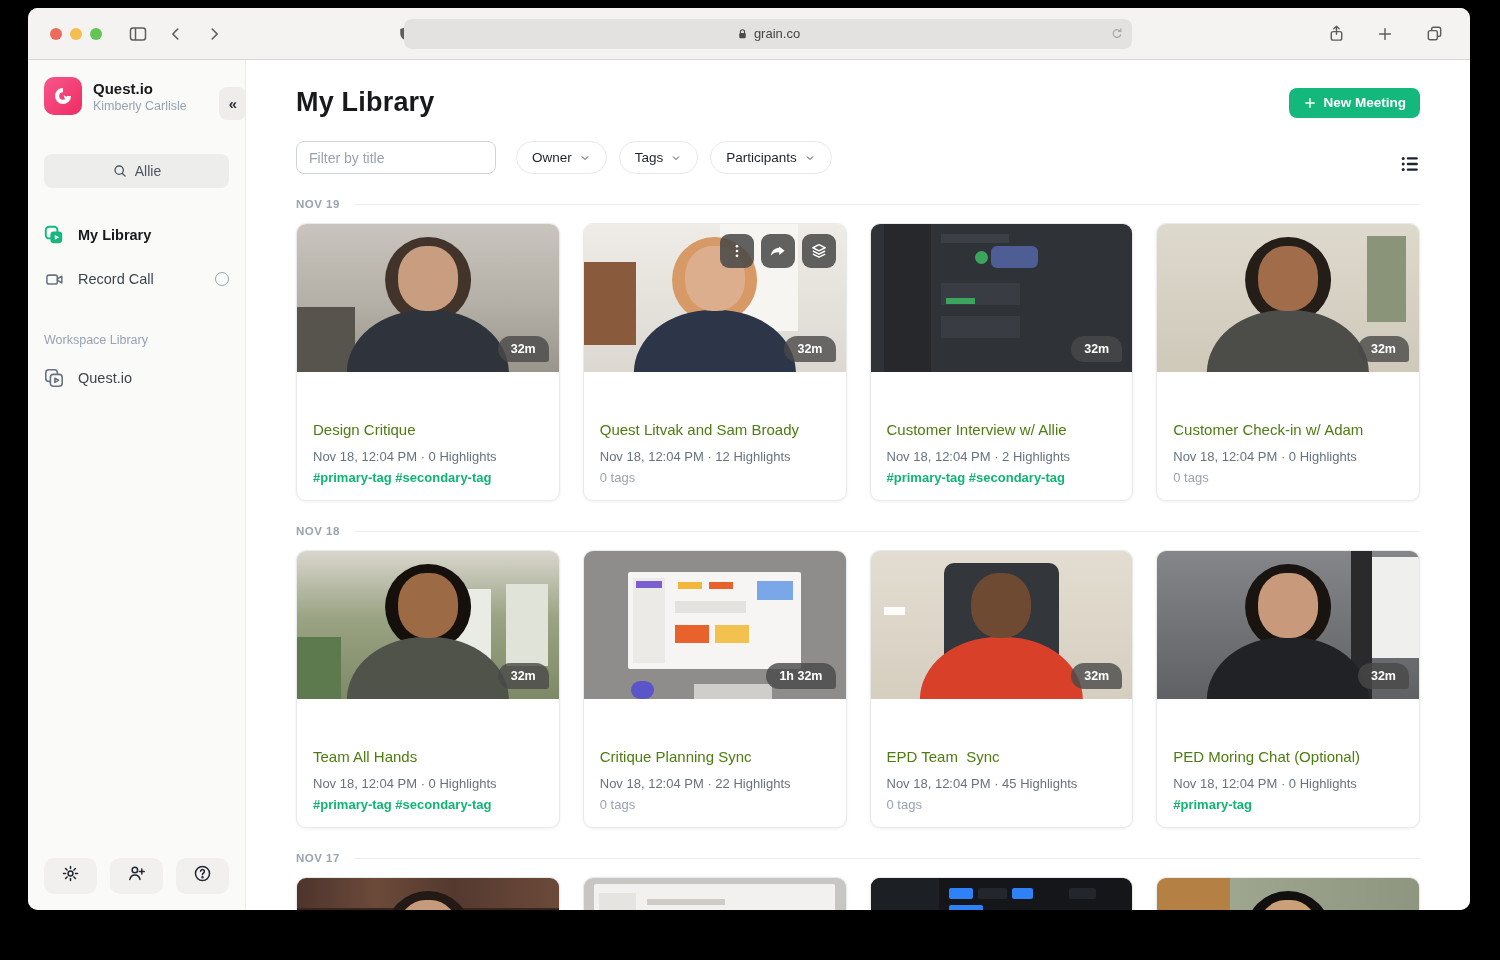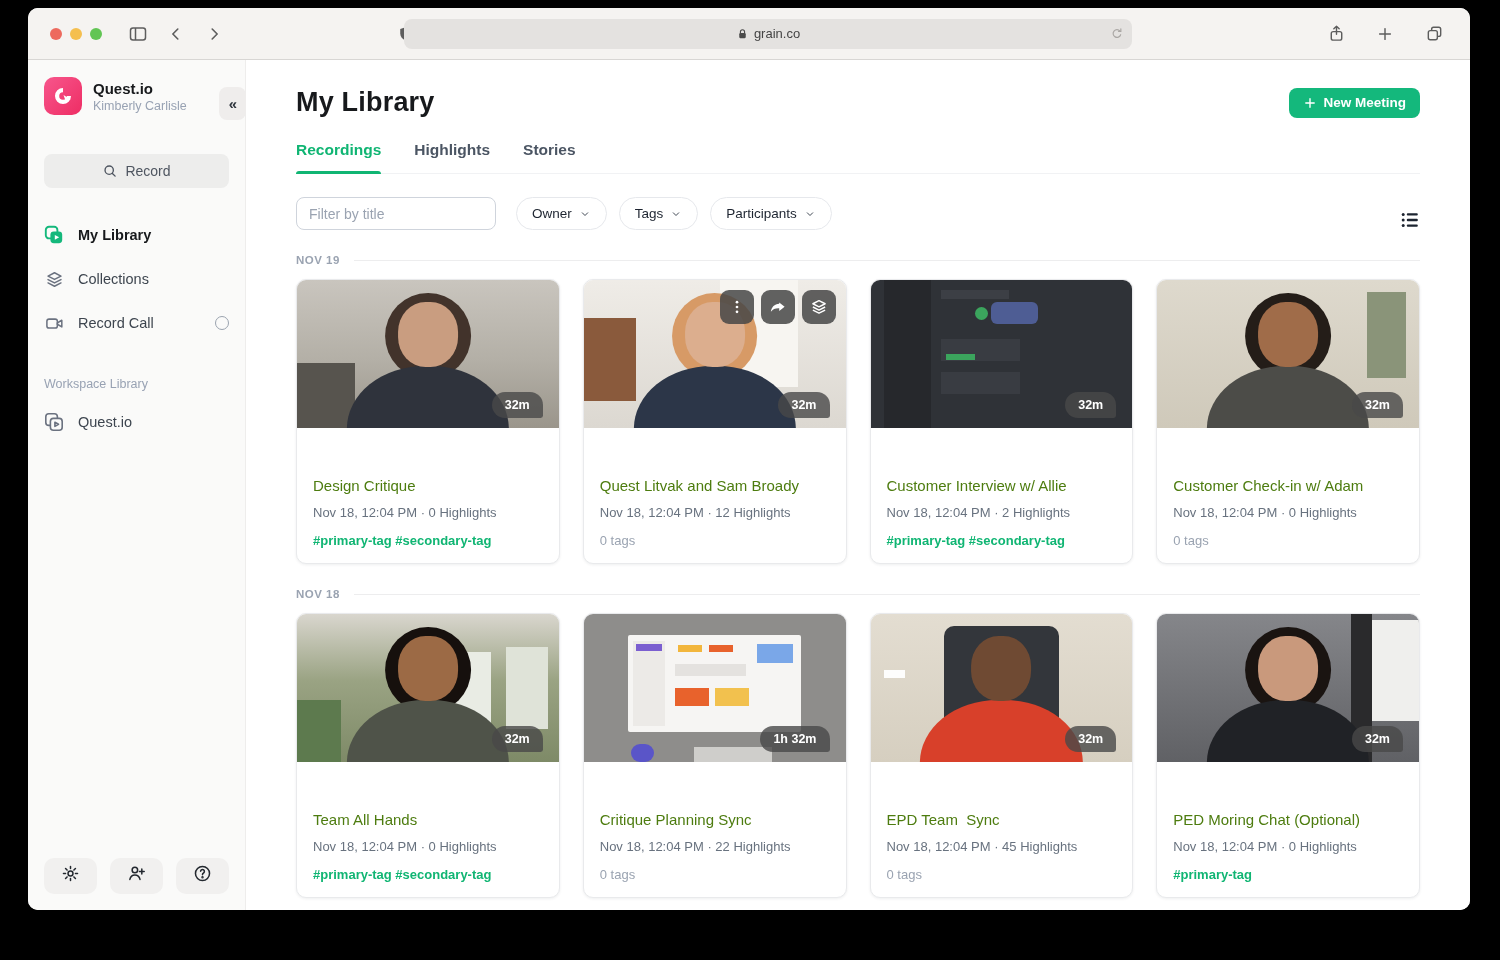--- a/index.html
+++ b/index.html
@@ -272,11 +272,6 @@
         </button>
       </div>
 
-      <div class="tabs" id="tabs">
-          <div class="tab active">Recordings</div>
-          <div class="tab">Highlights</div>
-          <div class="tab">Stories</div>
-        </div>
 
       <div class="filter-row">
         <input class="filter-input" placeholder="Filter by title" style="">

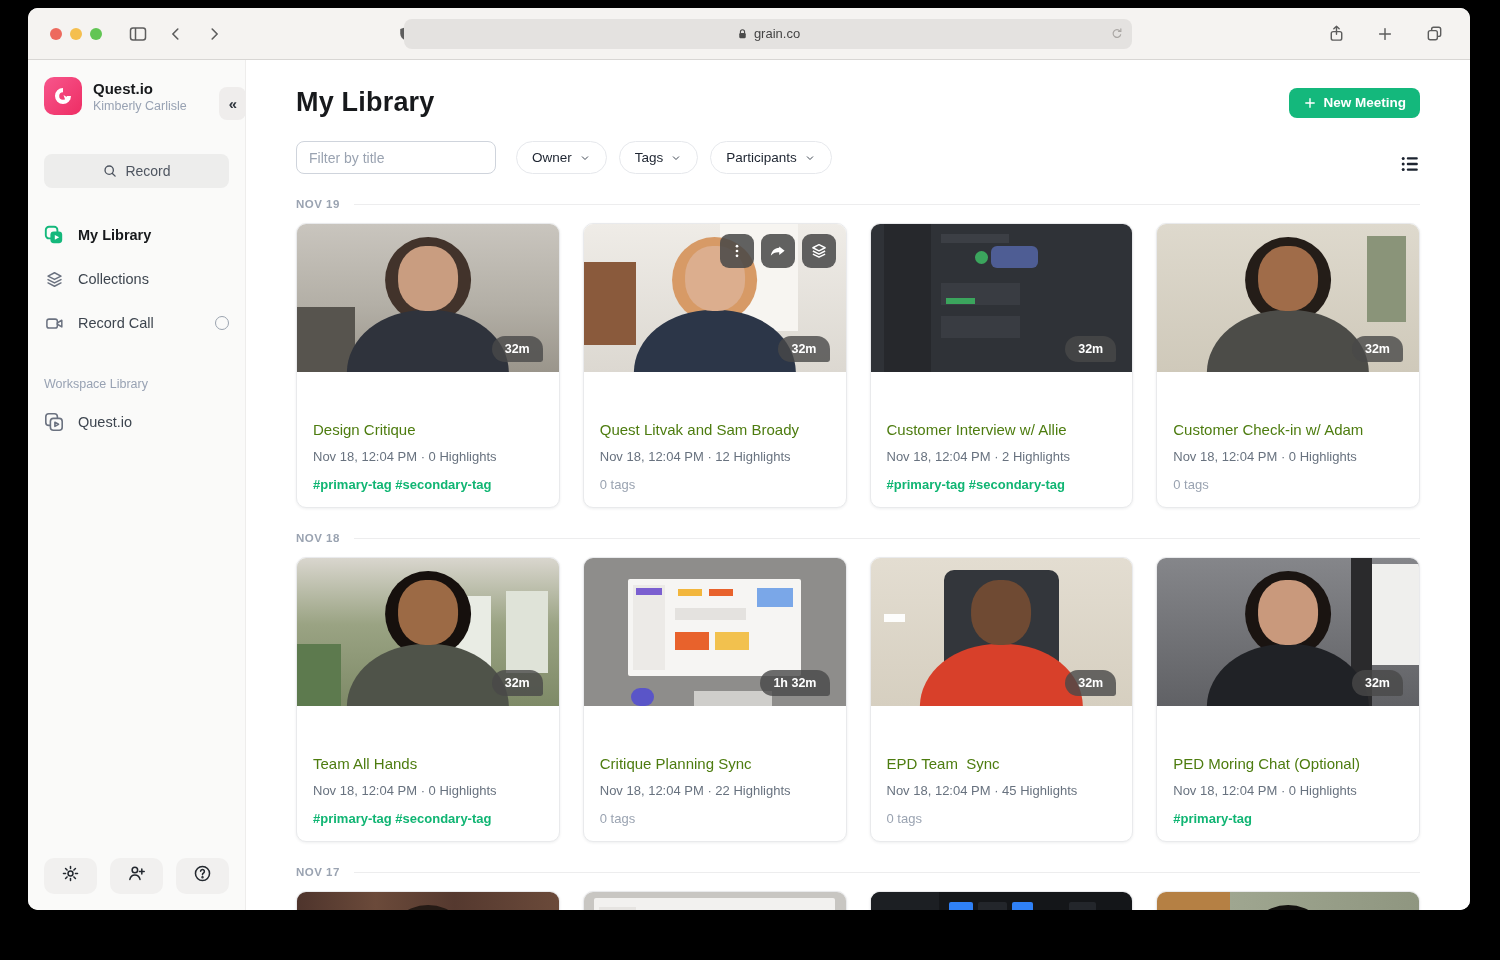--- a/index.html
+++ b/index.html
@@ -188,7 +188,7 @@
               <path d="M13 13l3.4 3.4"></path>
             </svg>
         </span>
-        <span>Record</span>
+        <span>Allie</span>
       </div>
 
       <div class="nav" id="nav">

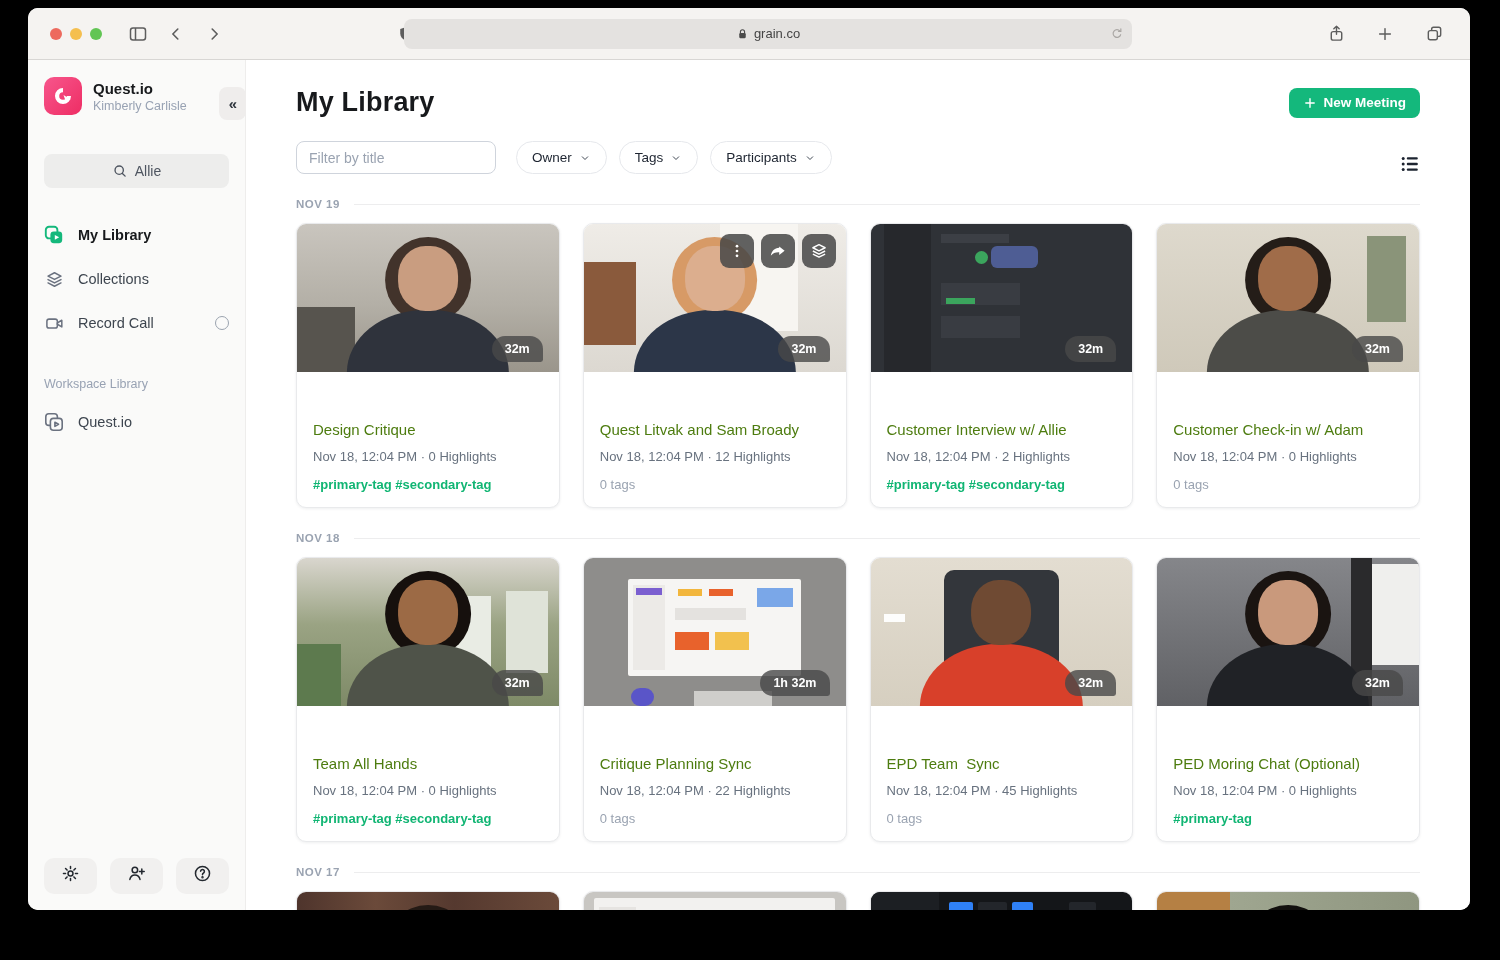--- a/index.html
+++ b/index.html
@@ -201,16 +201,6 @@
               </svg>
             </span>
             <span>My Library</span>
-          </div>
-          <div class="nav-item">
-            <span class="ic">
-              <svg width="19" height="19" viewBox="0 0 20 20" fill="none" stroke="currentColor" stroke-width="1.6" stroke-linecap="round" stroke-linejoin="round">
-                <path d="M10 2.9l6.8 3.5L10 9.9 3.2 6.4z"></path>
-                <path d="M3.2 10.1L10 13.6l6.8-3.5"></path>
-                <path d="M3.2 13.6L10 17.1l6.8-3.5"></path>
-              </svg>
-            </span>
-            <span>Collections</span>
           </div>
           <div class="nav-item">
             <span class="ic">

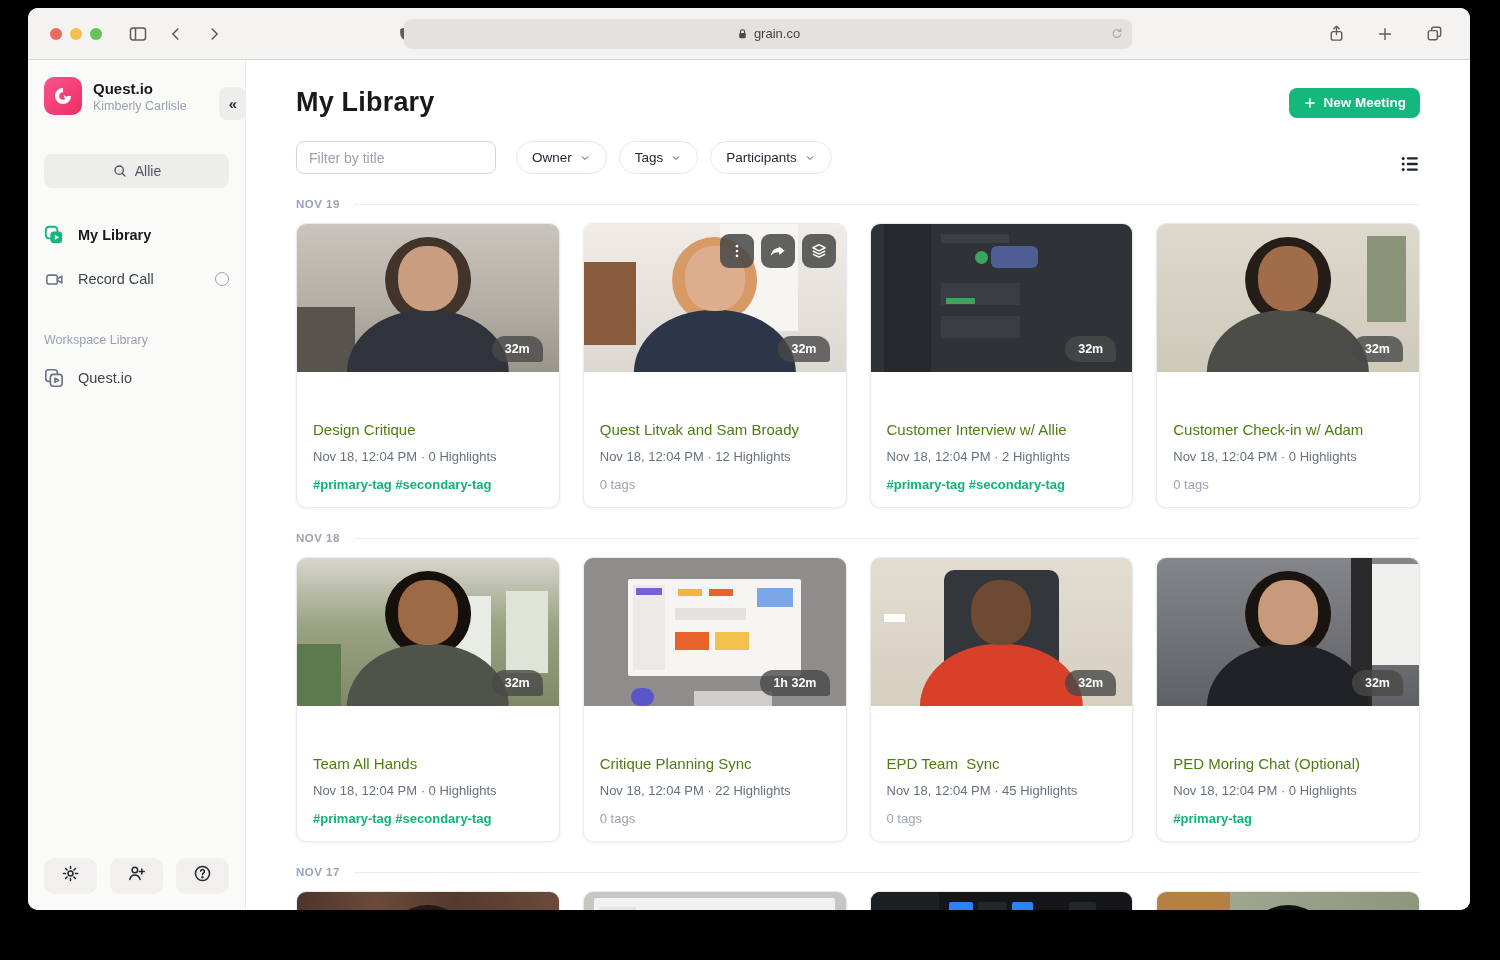--- a/index.html
+++ b/index.html
@@ -83,7 +83,7 @@
   .p-hair { top:9%; height:58%; aspect-ratio:1; border-radius:50%; }
   .p-head { top:15%; height:44%; aspect-ratio:.92; border-radius:46%; }
   .p-torso { bottom:-4%; width:62%; height:46%; border-radius:48% 48% 0 0 / 92% 92% 0 0; }
-  .badge { position:absolute; right:16px; bottom:10px; background:rgba(72,72,72,.8); color:#fff;
+  .badge { position:absolute; right:10px; bottom:10px; background:rgba(72,72,72,.8); color:#fff;
     font-size:12.5px; font-weight:700; padding:6px 13px; border-radius:16px 16px 3px 16px; }
   .hover-icons { position:absolute; top:10px; right:10px; display:flex; gap:7px; }
   .hicon { width:34px; height:34px; border-radius:9px; background:rgba(70,70,70,.85); color:#fff;

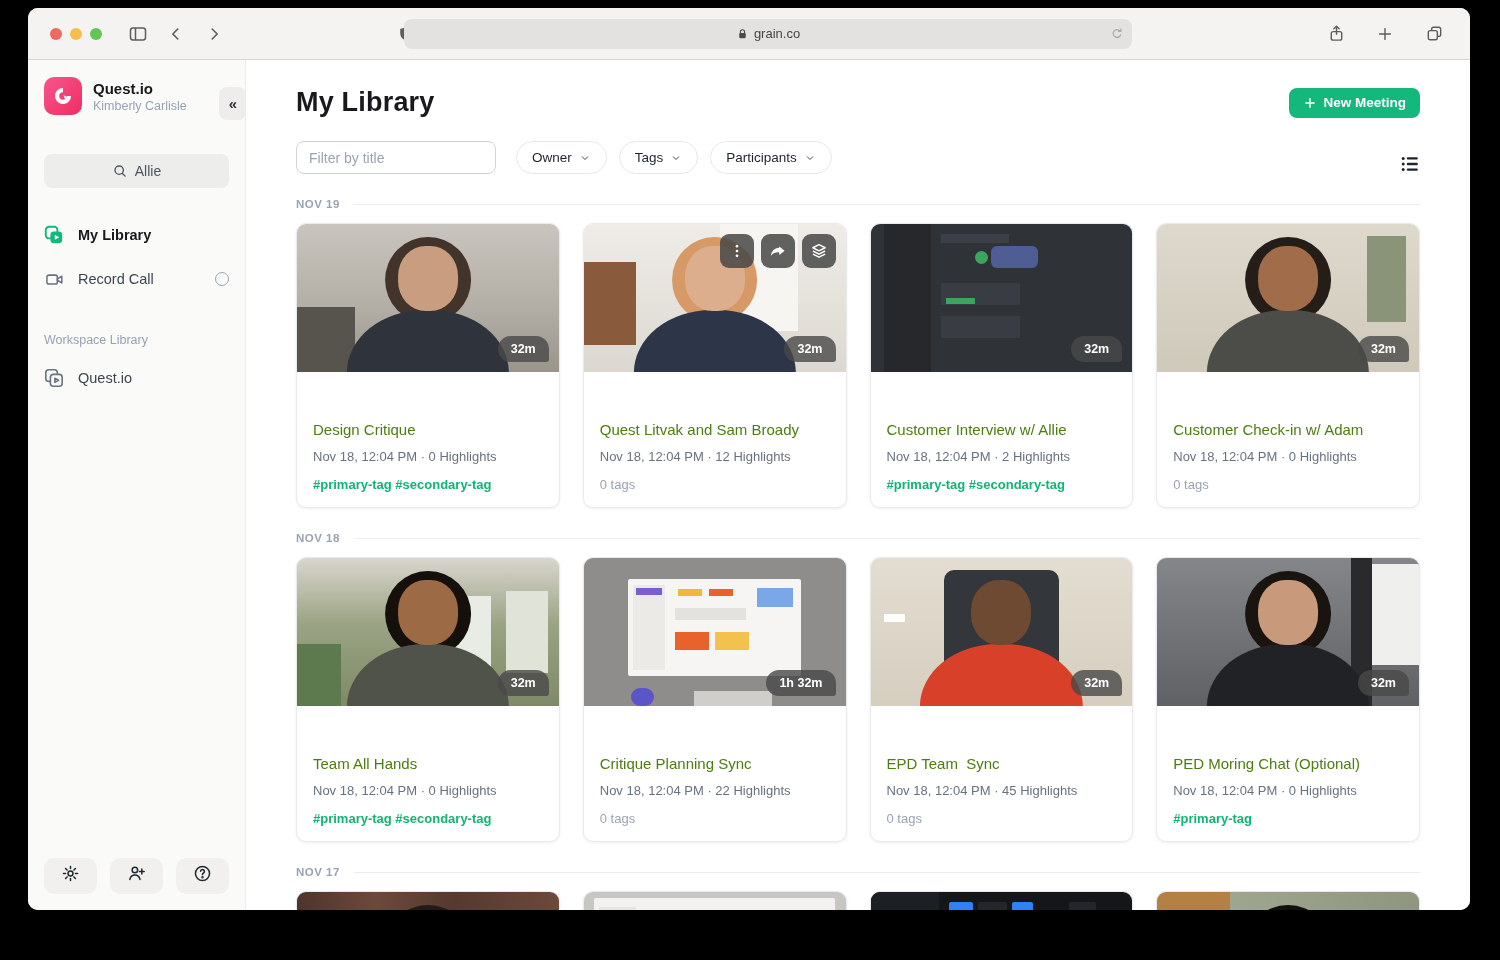--- a/index.html
+++ b/index.html
@@ -91,7 +91,7 @@
   .card-info { padding:13px 16px 15px; }
   .card-title { font-size:15px; font-weight:400; color:#4d7c0f; white-space:pre-wrap;margin-top:36px; }
   .card-meta { margin-top:11px; font-size:13px; color:#68727f; }
-  .card-tags { margin-top:13px; font-size:13px; font-weight:700; color:#10b573; }
+  .card-tags { margin-top:6px; font-size:13px; font-weight:700; color:#10b573; }
   .card-tags.muted { color:#9aa3b1; font-weight:400; }
 </style>
 </head>

